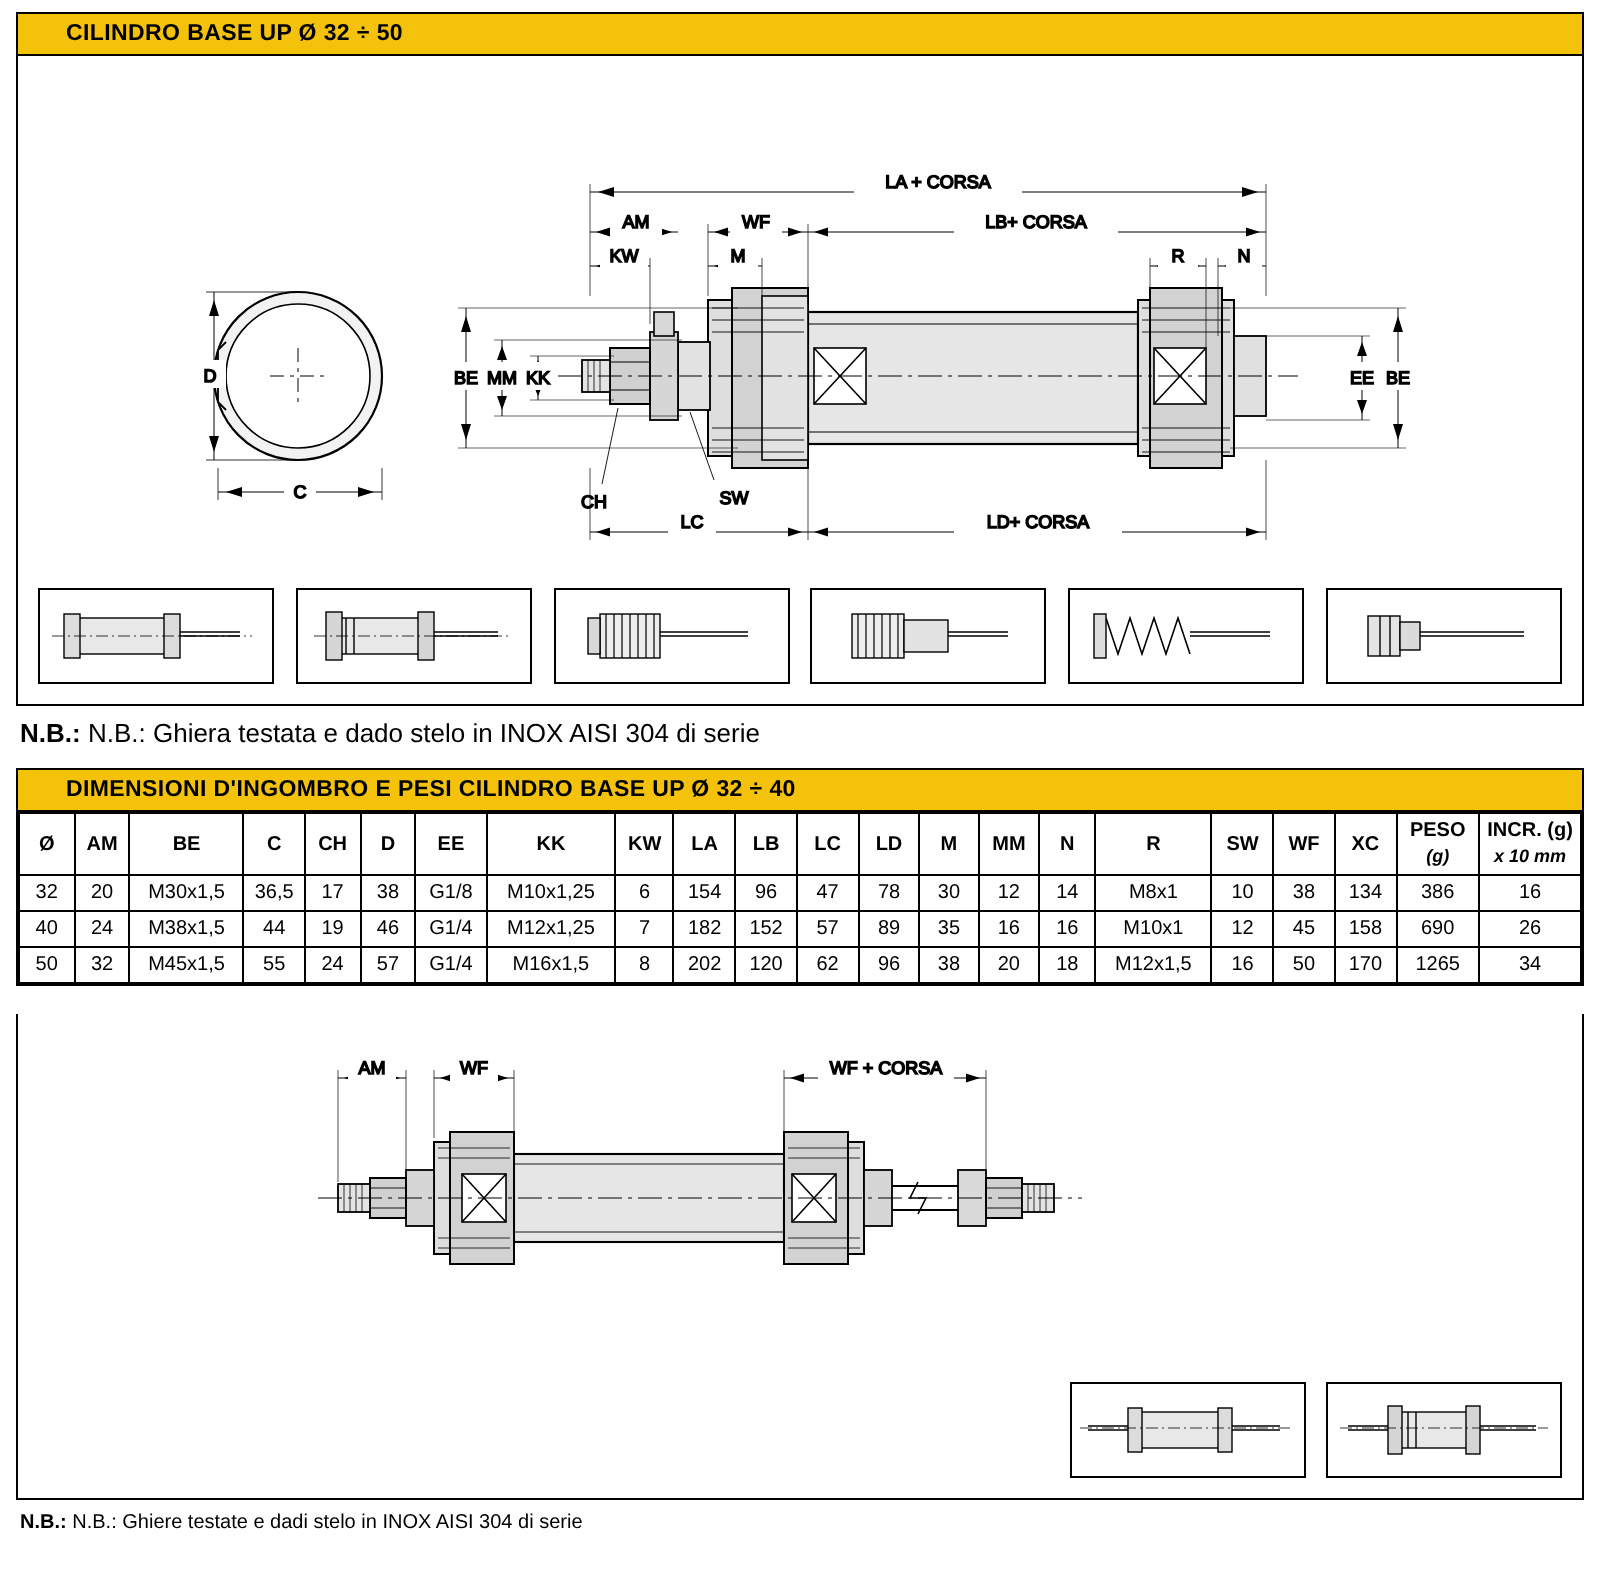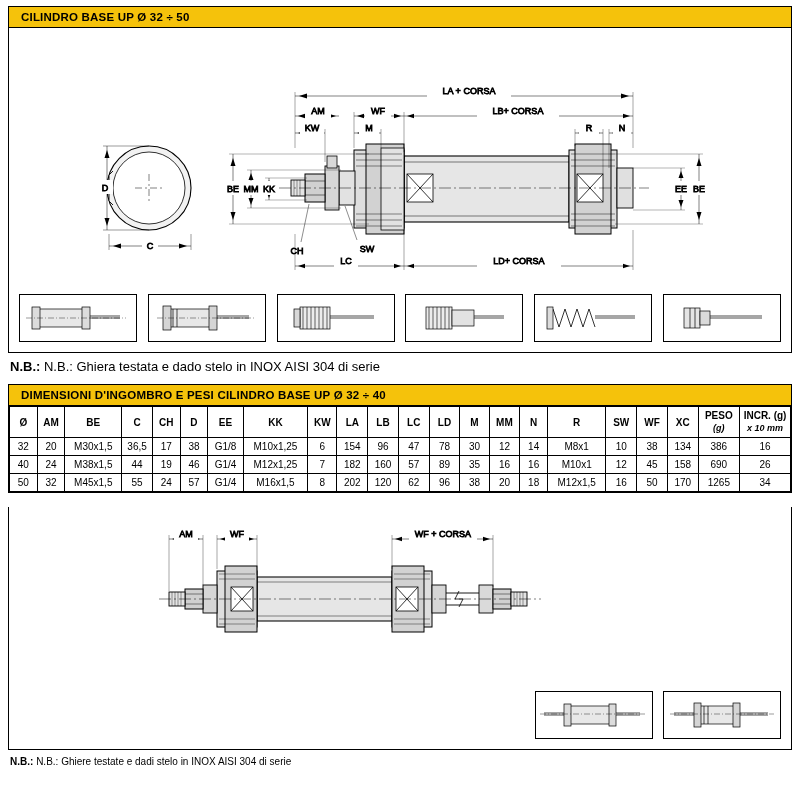--- a/index.html
+++ b/index.html
@@ -21,7 +21,7 @@
     height: 22px;
     display: flex;
     align-items: center;
-    padding-left: 12px;
+    padding-left: 24px;
     font-weight: bold;
     font-size: 11.5px;
     letter-spacing: .2px;

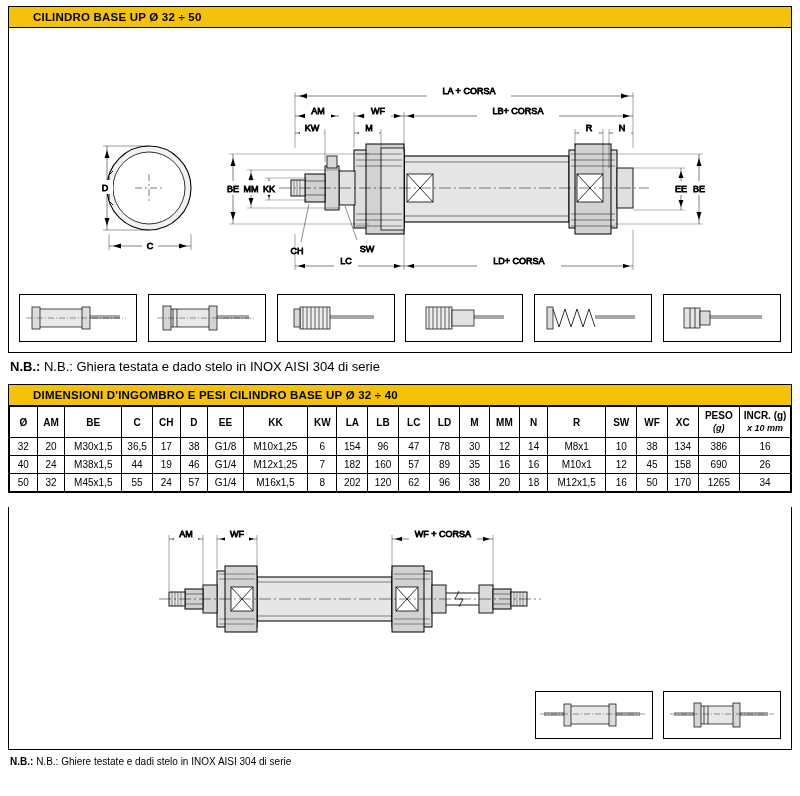--- a/index.html
+++ b/index.html
@@ -498,7 +498,7 @@
           <td>M12x1,25</td>
           <td>7</td>
           <td>182</td>
-          <td>160</td>
+          <td>152</td>
           <td>57</td>
           <td>89</td>
           <td>35</td>

